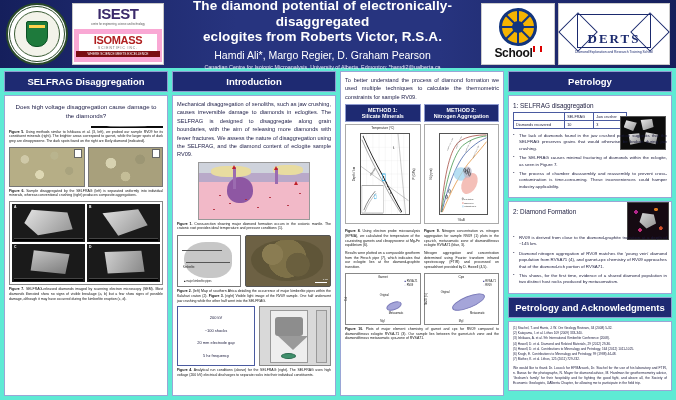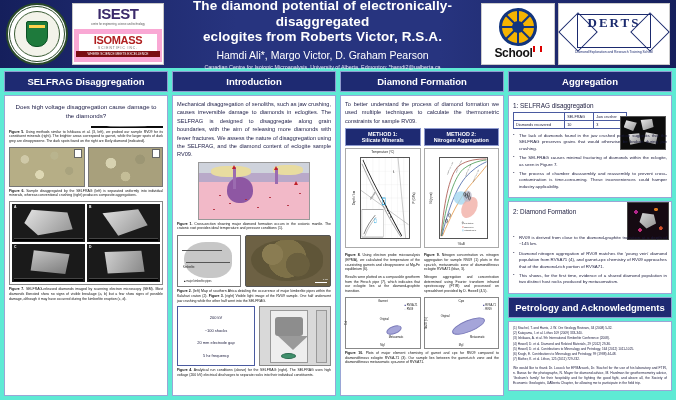--- a/index.html
+++ b/index.html
@@ -51,7 +51,7 @@
 
   .logo-derts{width:112px;height:62px;background:#fff;border:1px solid #ccc;display:flex;flex-direction:column;align-items:center;justify-content:center;}
   .derts-dia{width:74px;height:34px;border:1.5px solid #1b2a6e;transform:rotate(0deg);
-             display:flex;align-items:flex-start;justify-content:center;position:relative;}
+             display:flex;align-items:flex-end;justify-content:center;position:relative;}
   .derts-dia:before{content:"";position:absolute;width:26px;height:26px;border:1.5px solid #1b2a6e;transform:rotate(45deg);left:-14px;top:3px;}
   .derts-dia:after{content:"";position:absolute;width:26px;height:26px;border:1.5px solid #1b2a6e;transform:rotate(45deg);right:-14px;top:3px;}
   .derts-word{font-family:"Liberation Serif",serif;font-size:13px;letter-spacing:2px;color:#1b2a6e;font-weight:bold;}

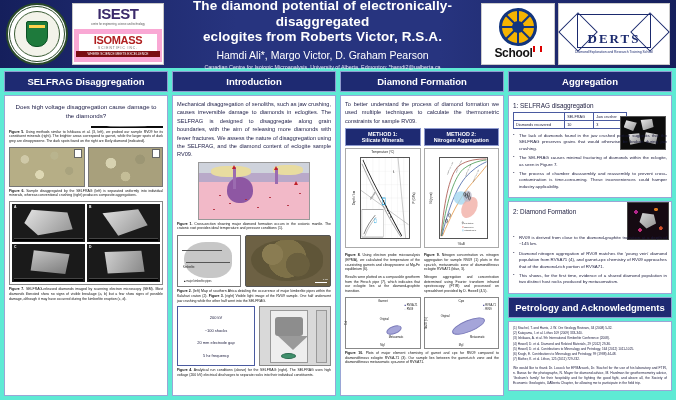--- a/index.html
+++ b/index.html
@@ -217,7 +217,7 @@
     <div class="title-wrap">
       <div class="p-title">The diamond potential of electronically-disaggregated</div>
       <div class="p-title">eclogites from Roberts Victor, R.S.A.</div>
-      <div class="p-authors">Hamdi Ali*, Margo Victor, D. Graham Pearson</div>
+      <div class="p-authors">Hamdi Ali*, Margo Regier, D. Graham Pearson</div>
       <div class="p-affil">Canadian Centre for Isotopic Microanalysis, University of Alberta, Edmonton; *hamdi2@ualberta.ca</div>
     </div>
 

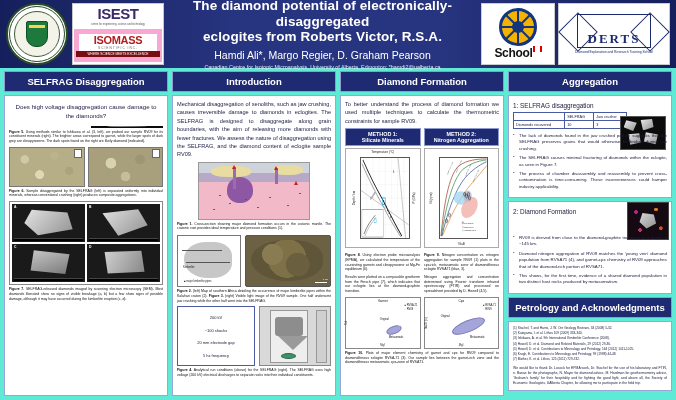--- a/index.html
+++ b/index.html
@@ -379,7 +379,6 @@
     </div>
 
     <div class="col">
-      <div class="sec-head">Diamond Formation</div>
       <div class="panel">
         <p>To better understand the process of diamond formation we used multiple techniques to calculate the thermometric constraints for sample RV09.</p>
 

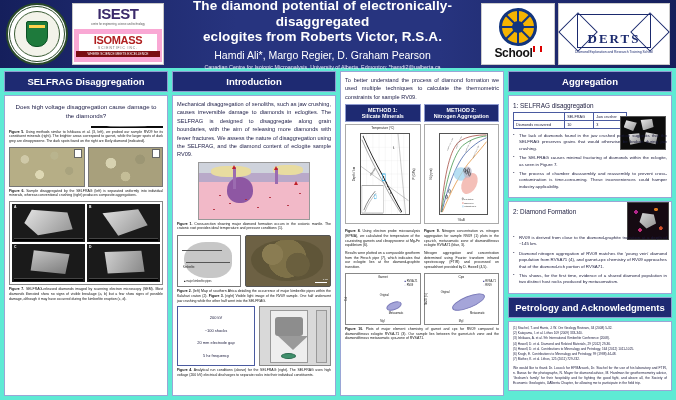--- a/index.html
+++ b/index.html
@@ -523,7 +523,7 @@
     </div>
 
     <div class="col c4">
-      <div class="sec-head">Aggregation</div>
+      <div class="sec-head">Petrology</div>
       <div class="panel" style="flex:none;position:relative;">
         <div class="sub-h">1: SELFRAG disaggregation</div>
         <table class="ctable">

